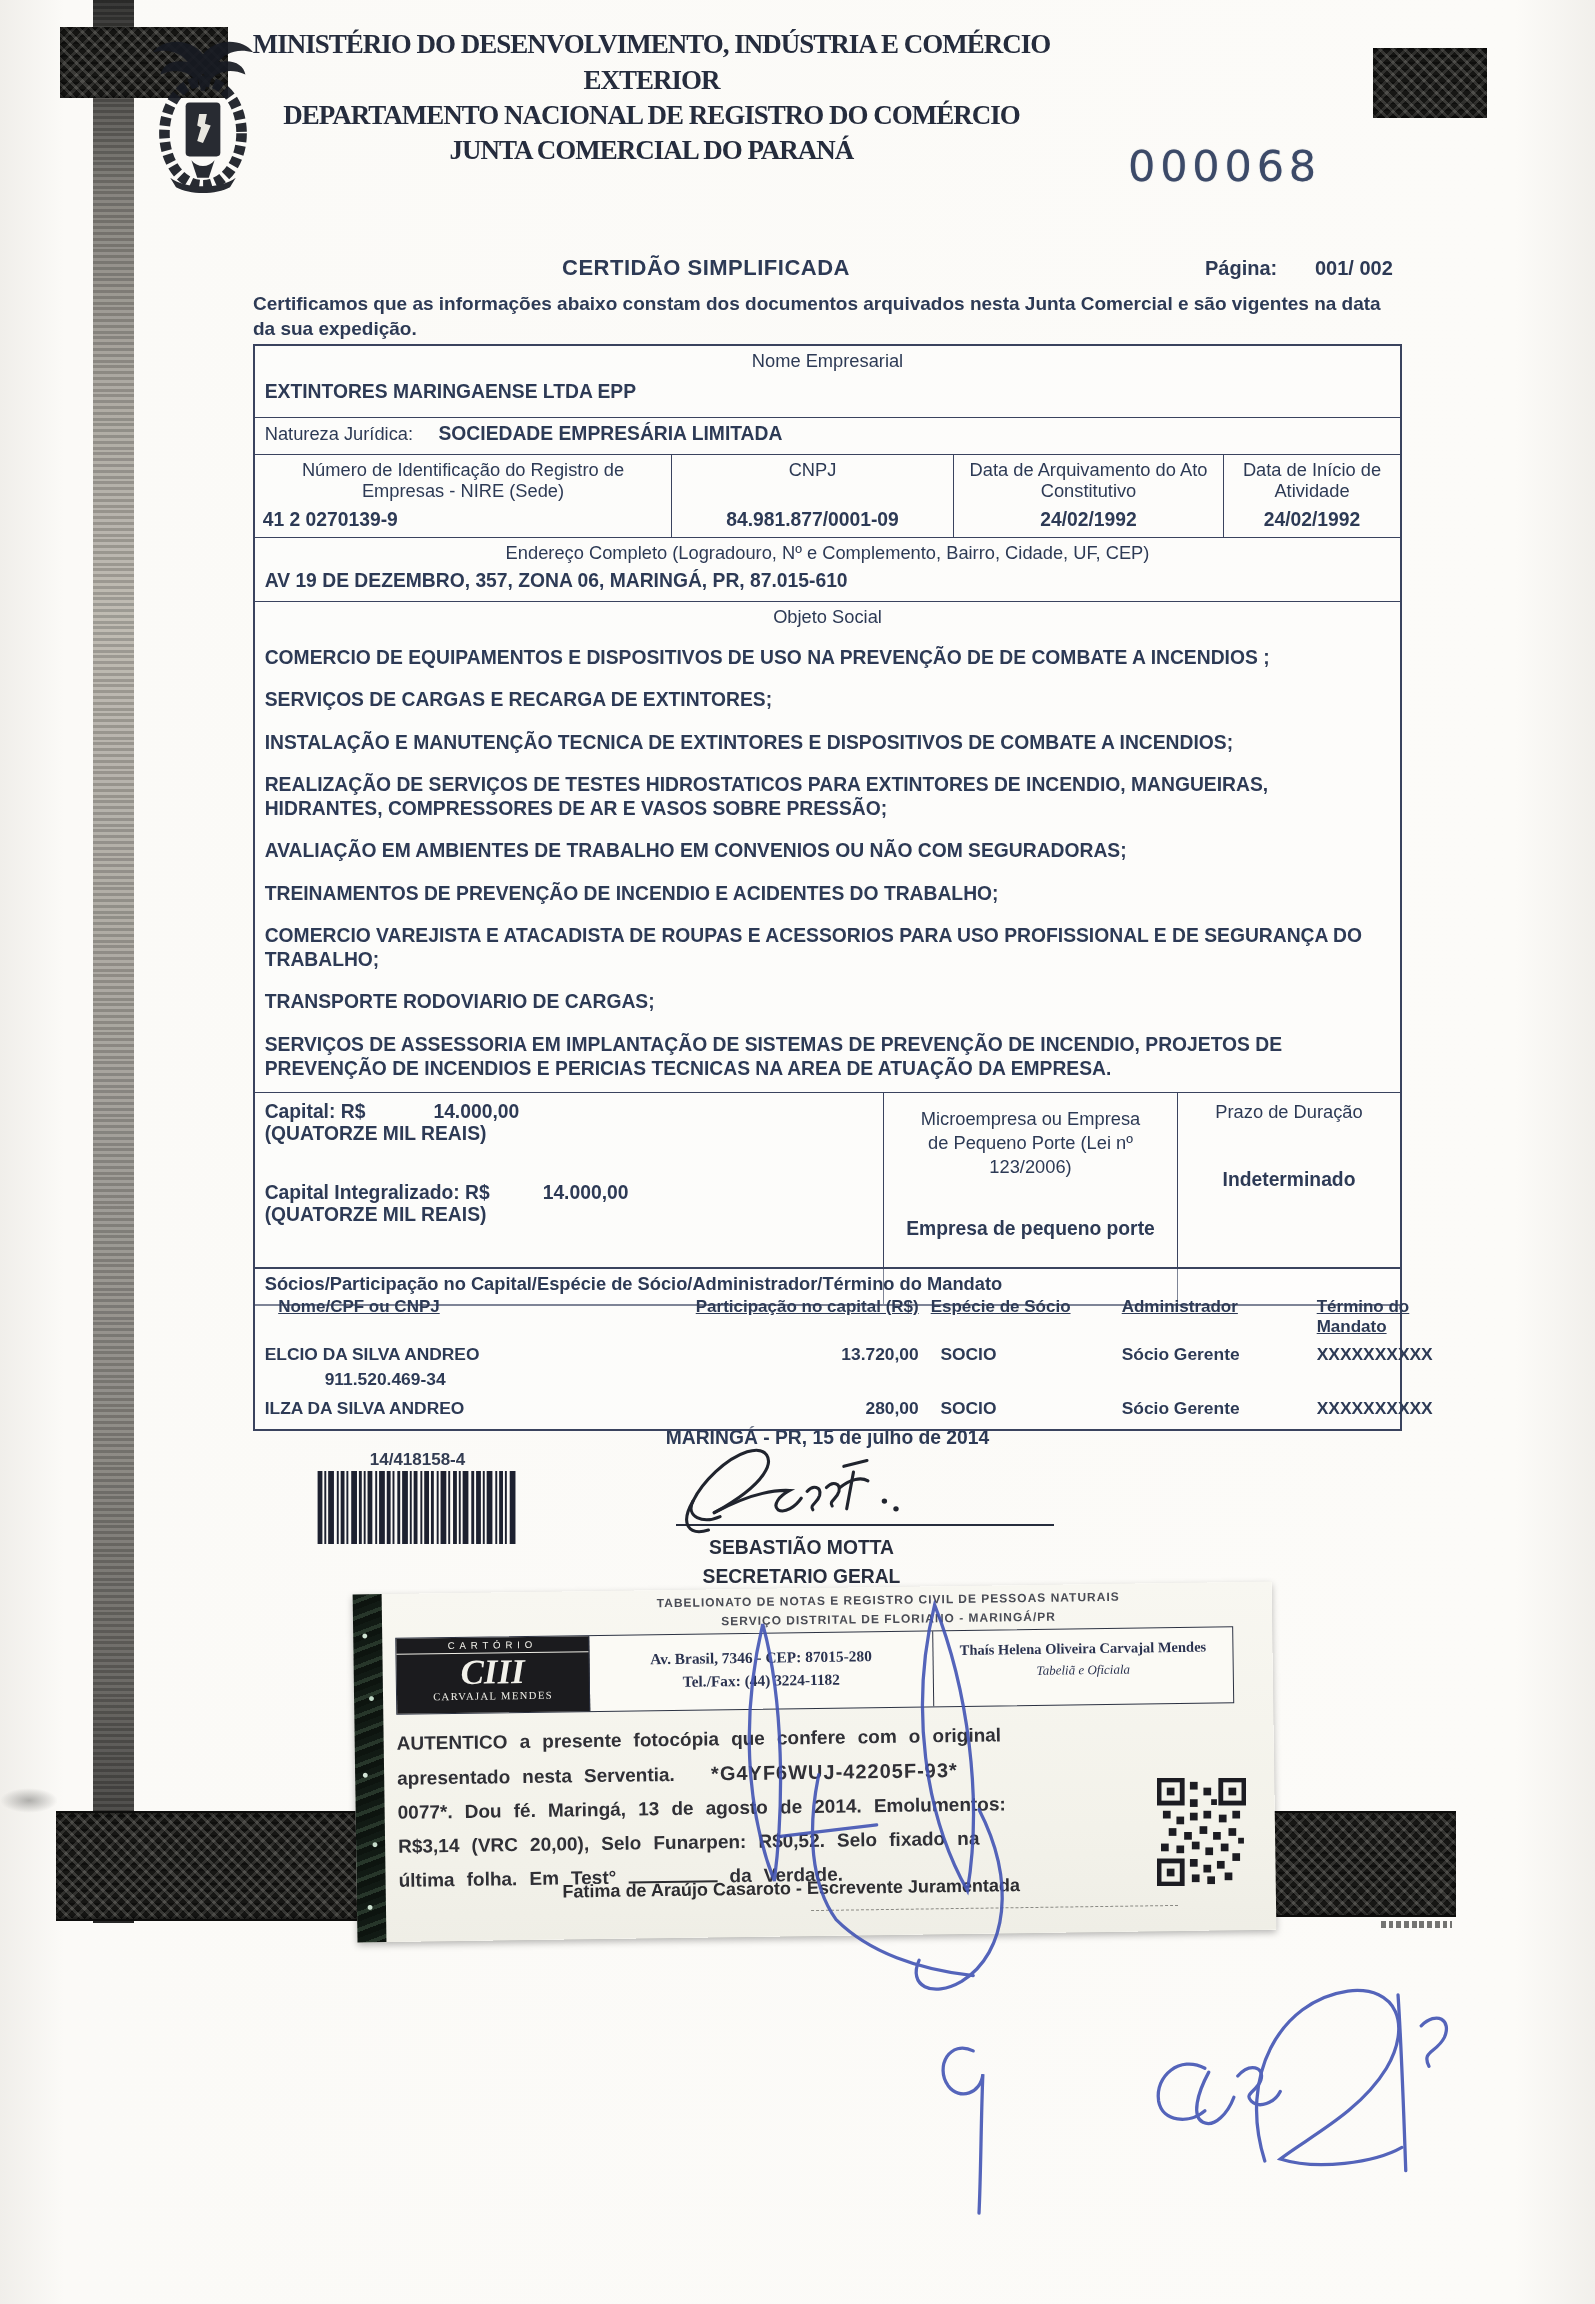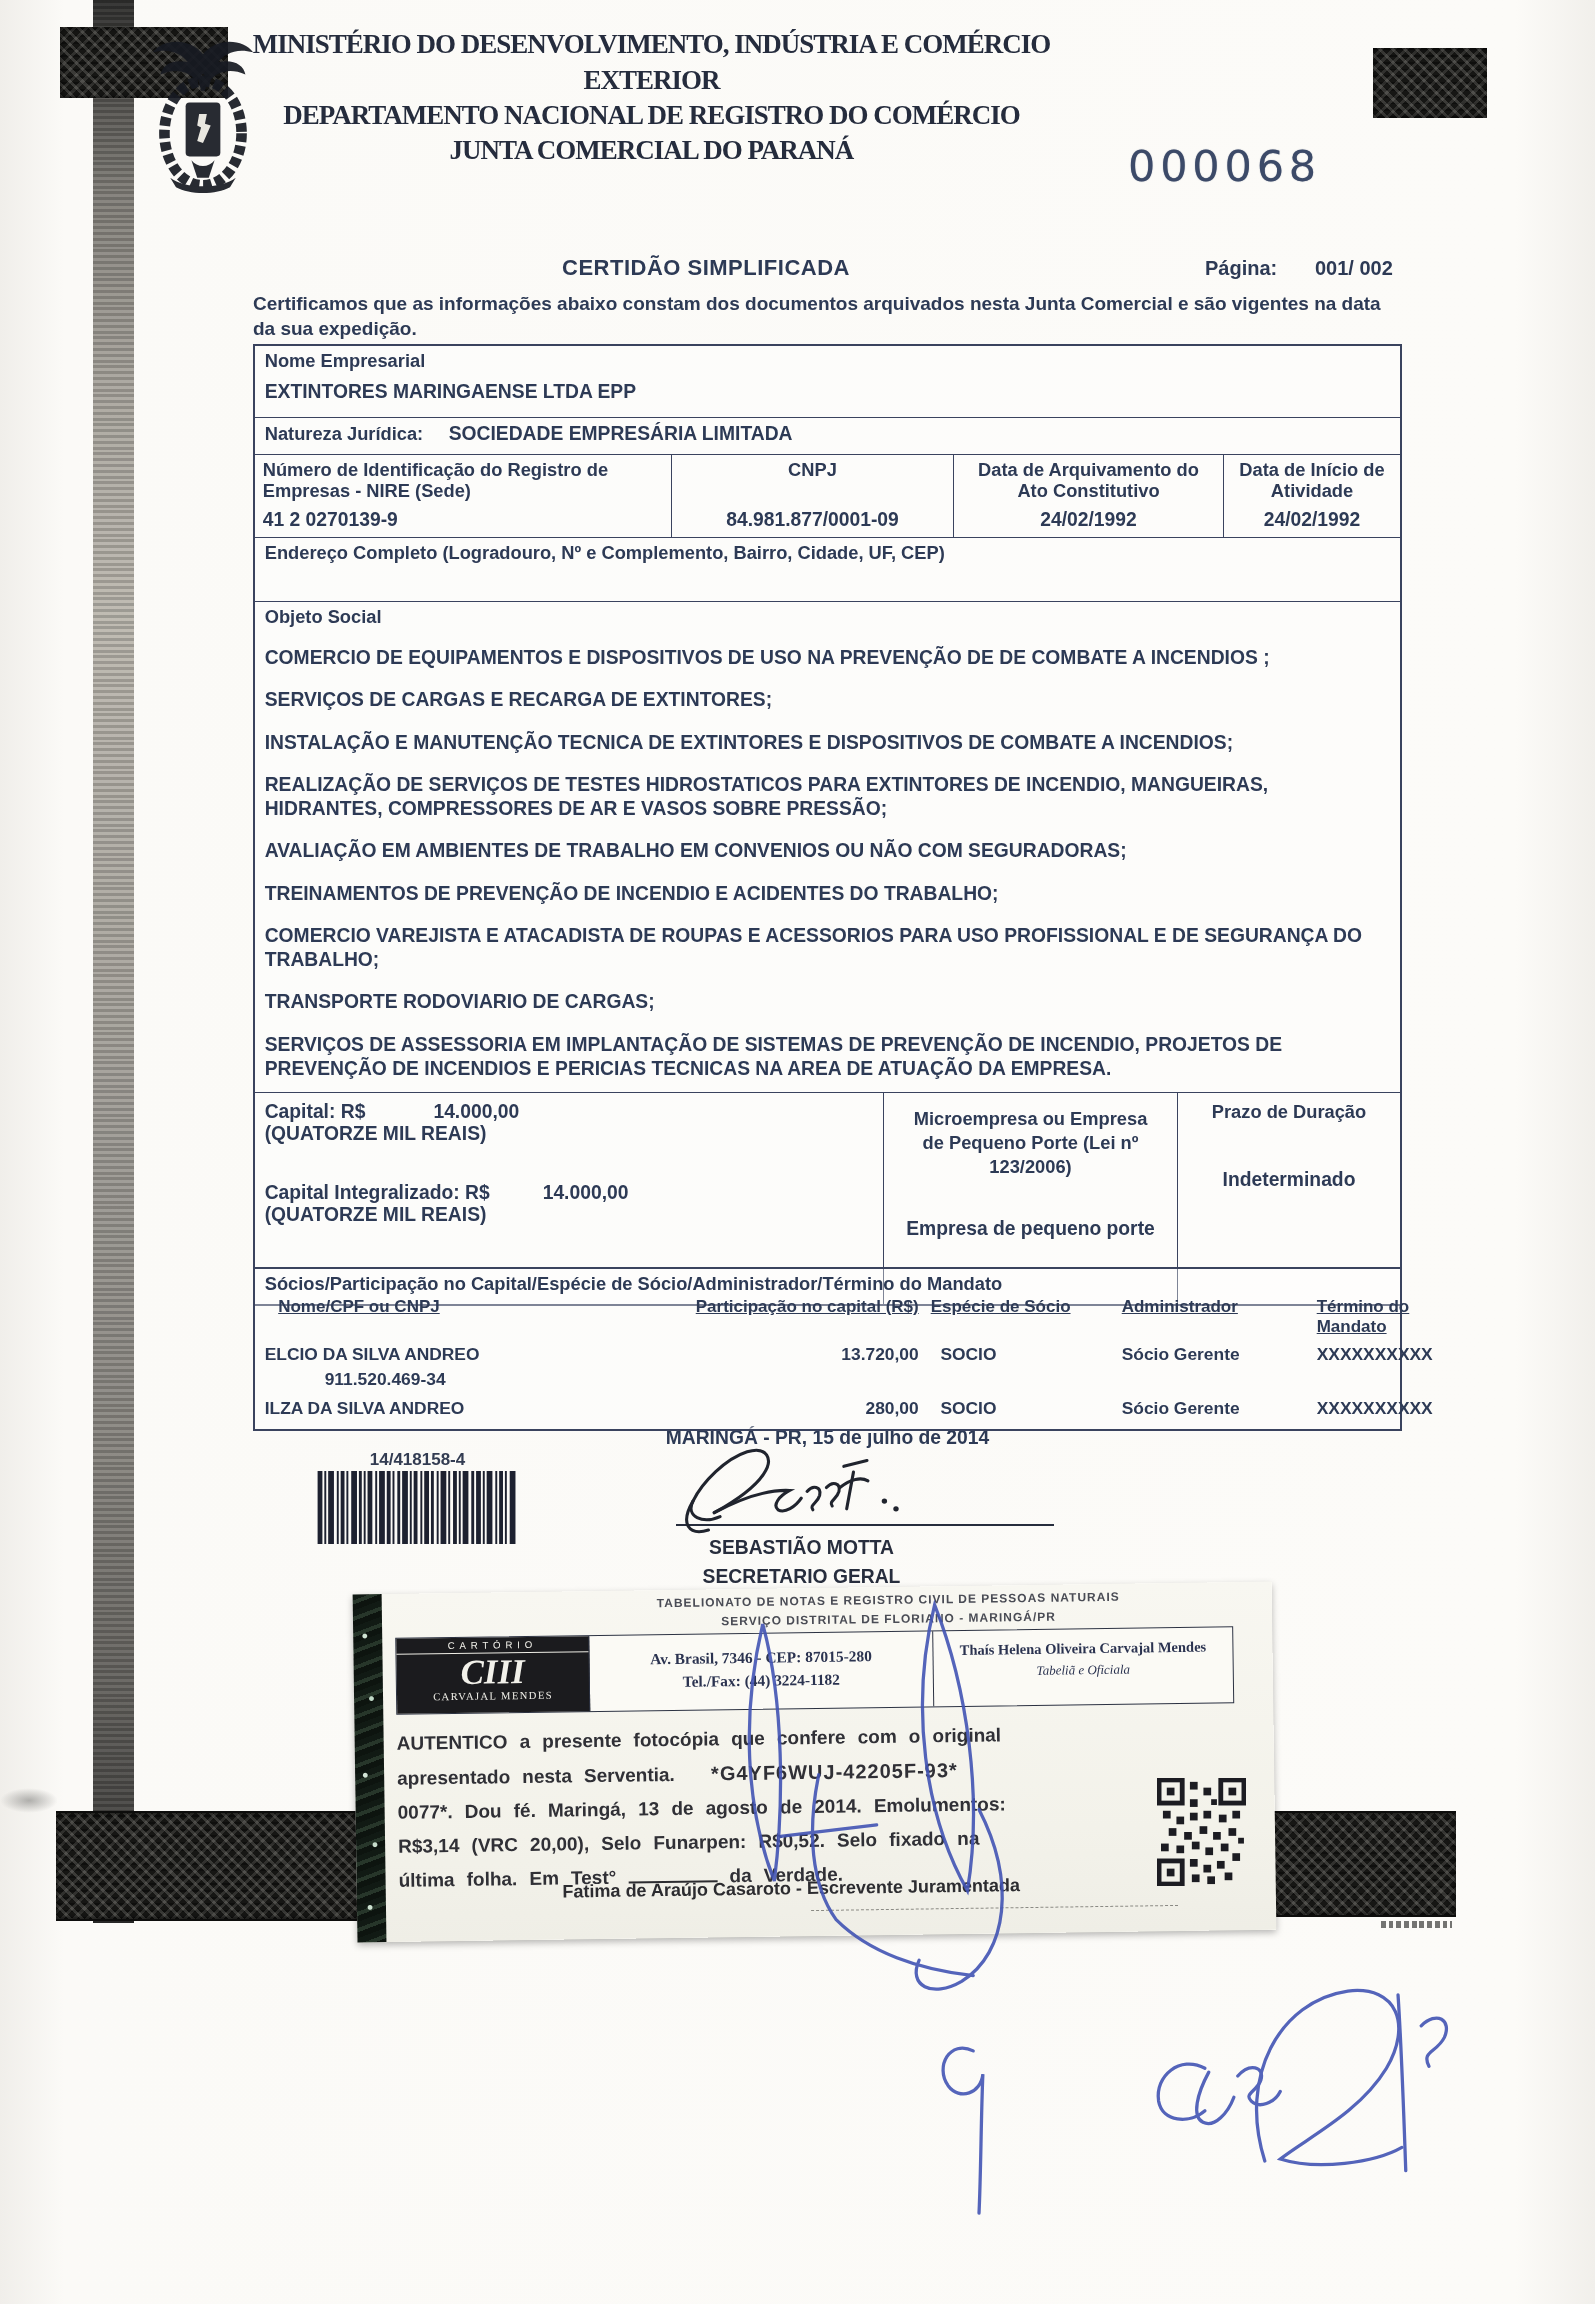--- a/index.html
+++ b/index.html
@@ -42,7 +42,7 @@
   .maintable{left:253px;top:344px;width:1149px;border:2.9px solid #3a435e;box-sizing:border-box;z-index:2;background:rgba(255,255,255,.35);}
   .row{border-top:1.9px solid #3a435e;position:relative;box-sizing:border-box;}
   .row:first-child{border-top:none;}
-  .lab{font-size:18.3px;font-weight:bold;}
+  .lab{font-size:18.3px;font-weight:normal;text-align:center;}
   .val{font-size:19.3px;font-weight:bold;}
   .r-nome{height:71px;padding:3.9px 9.7px;}
   .r-nome .val{margin-top:8.7px;}

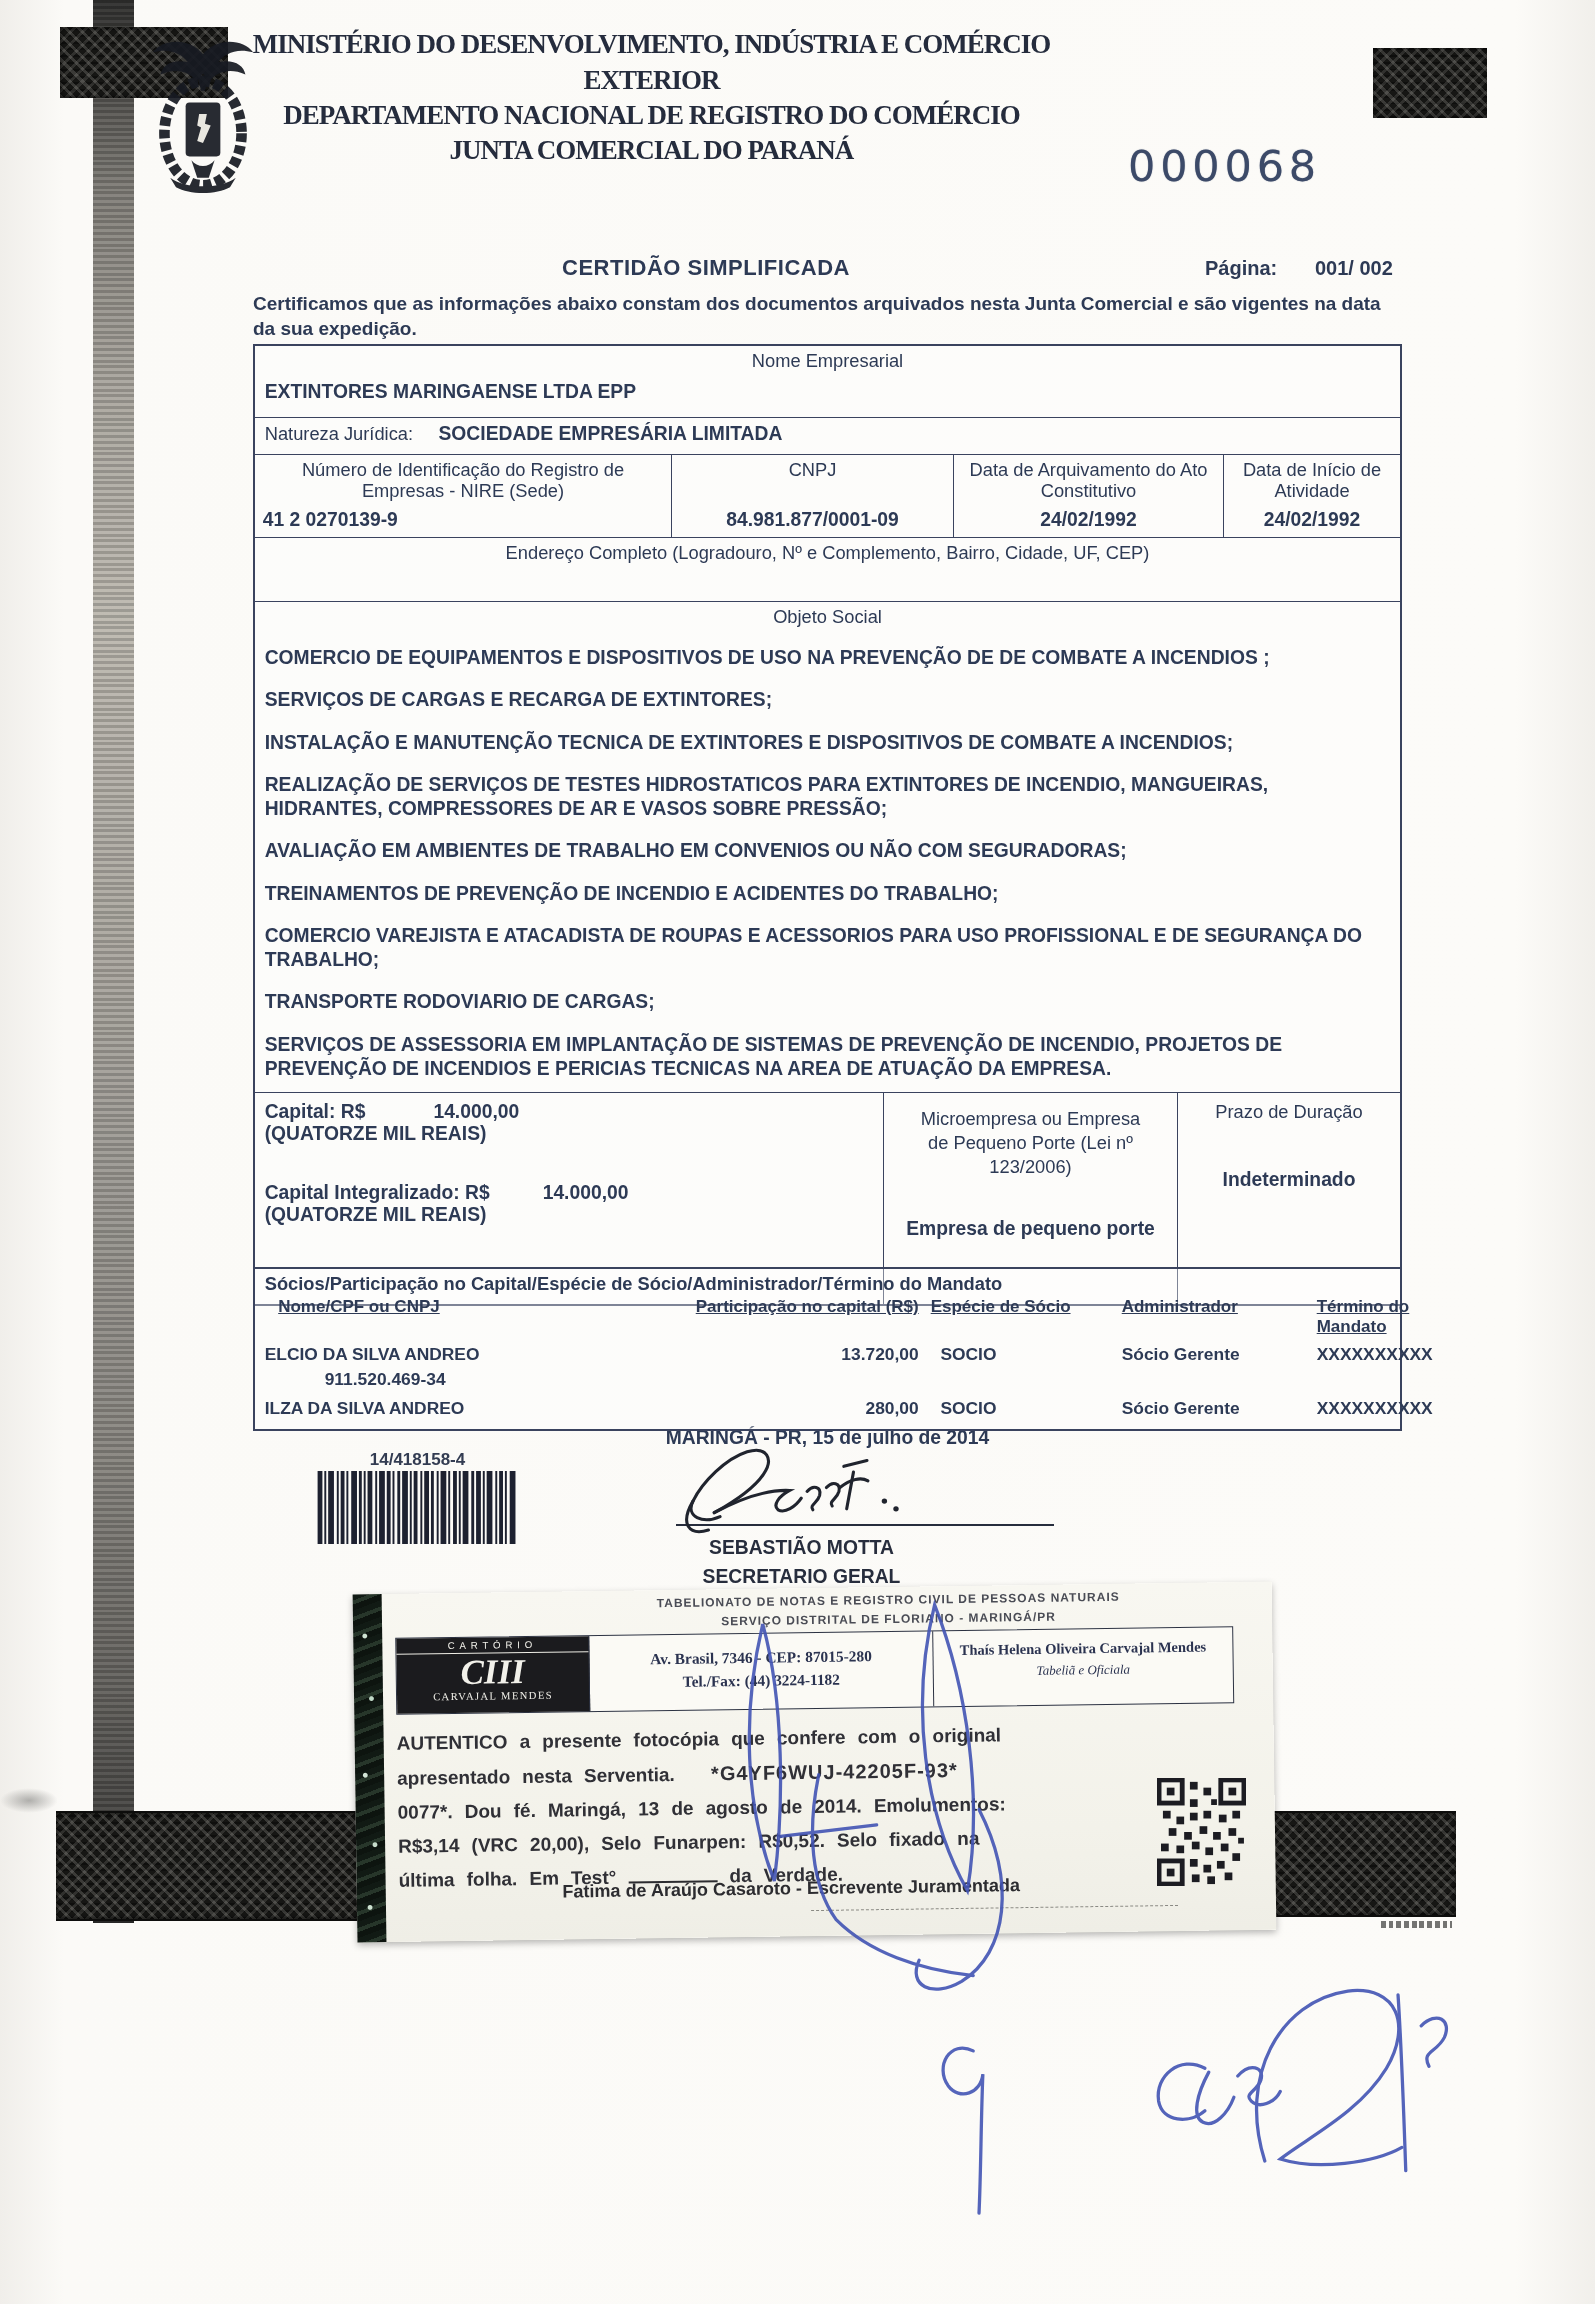--- a/index.html
+++ b/index.html
@@ -189,6 +189,7 @@
     </div>
     <div class="row r-end">
       <div class="lab">Endereço Completo (Logradouro, Nº e Complemento, Bairro, Cidade, UF, CEP)</div>
+      <div class="val">AV 19 DE DEZEMBRO, 357, ZONA 06, MARINGÁ, PR, 87.015-610</div>
     </div>
     <div class="row r-obj">
       <div class="lab">Objeto Social</div>

